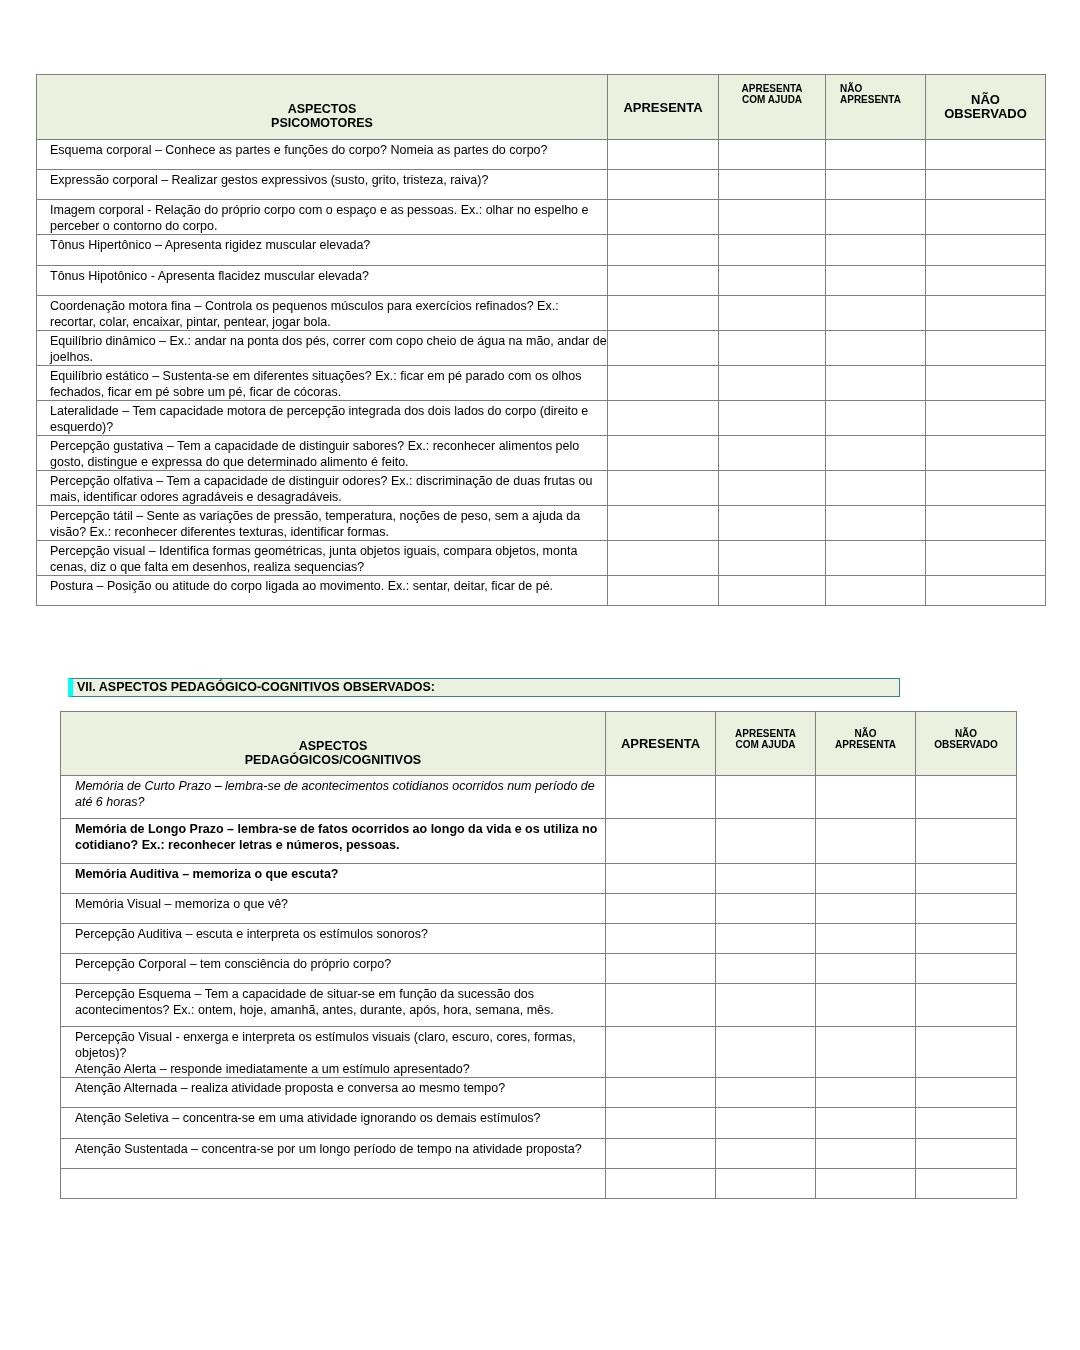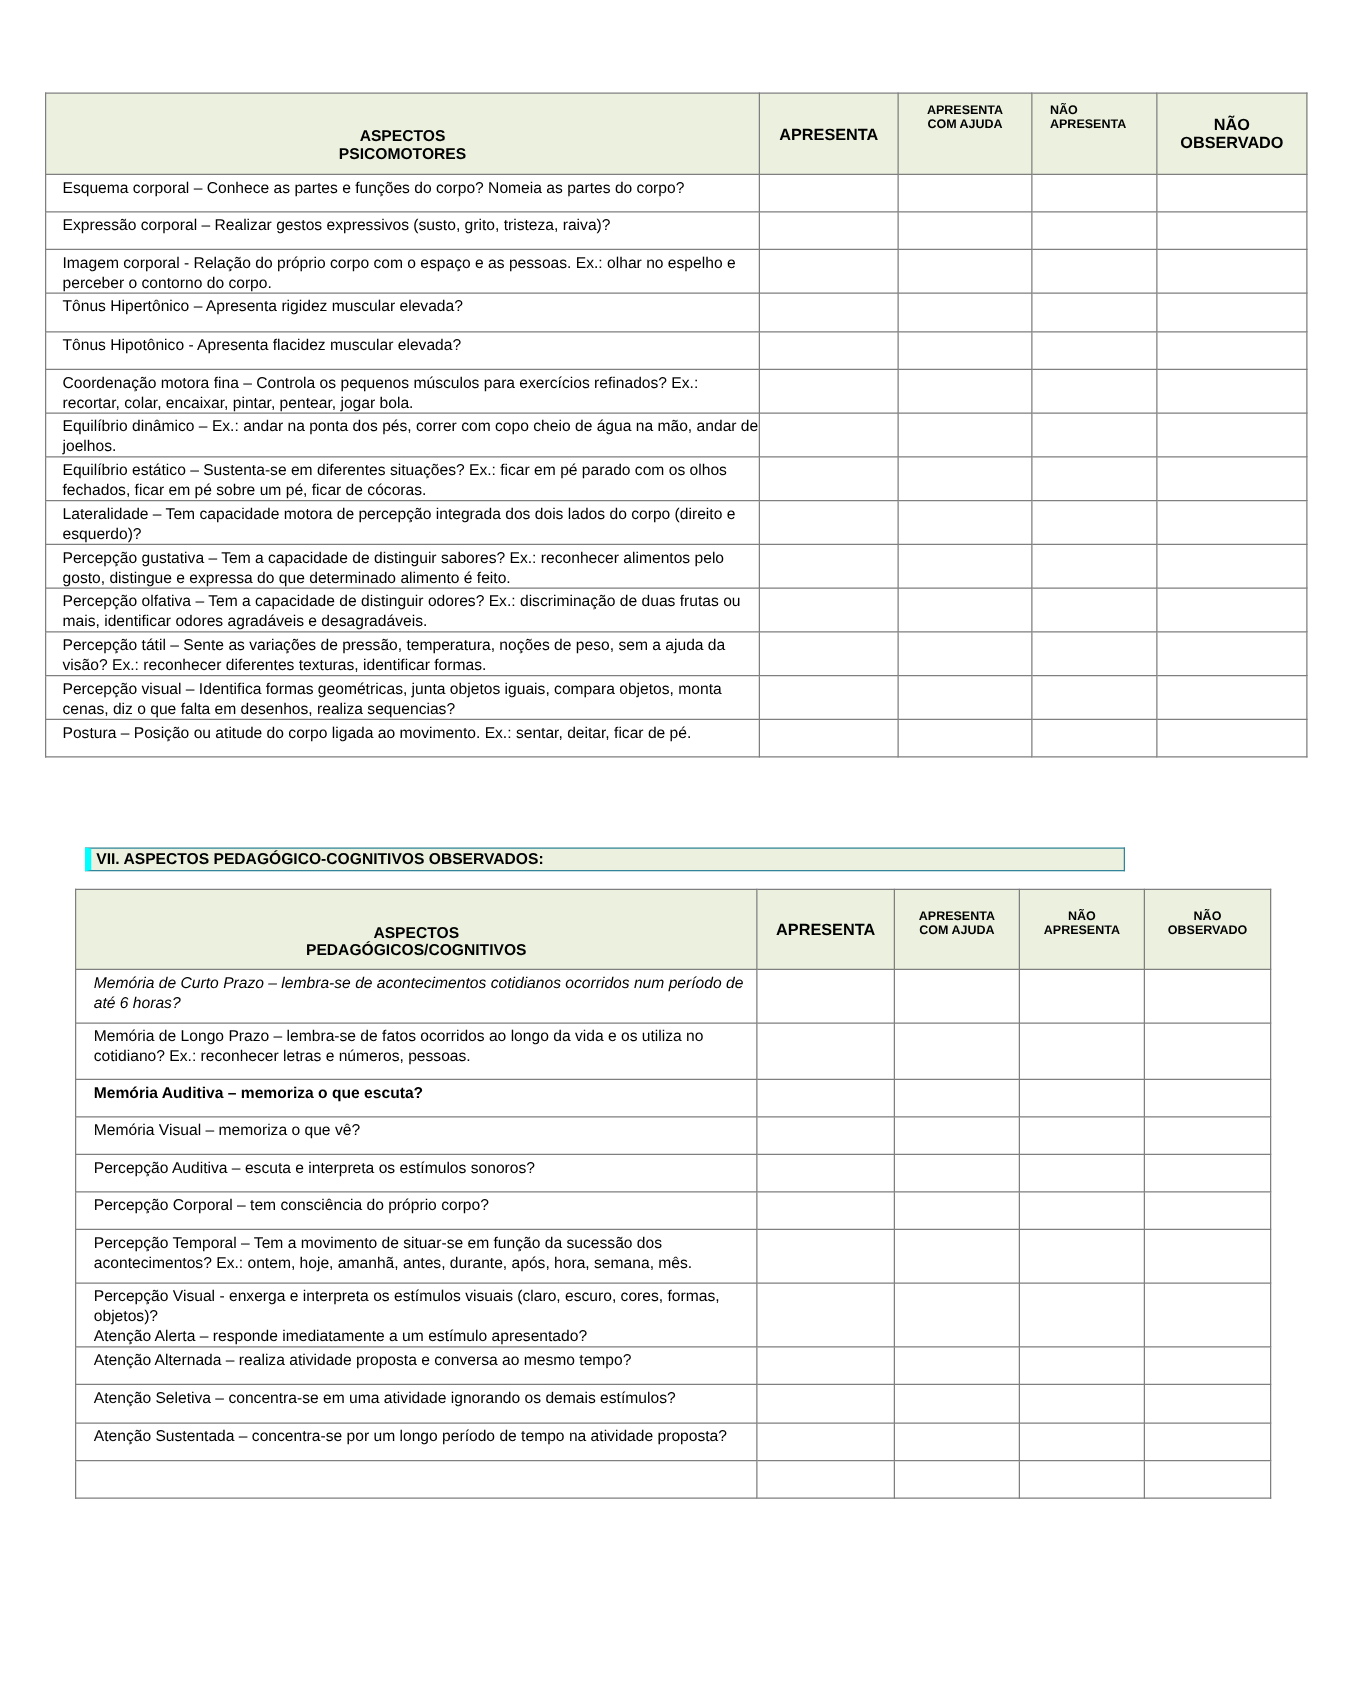--- a/index.html
+++ b/index.html
@@ -204,7 +204,7 @@
         <td></td>
         <td></td>
       </tr>
-      <tr style="height: 45px;">
+      <tr style="height: 45px; font-weight: bold;">
         <td class="desc">Memória de Longo Prazo – lembra-se de fatos ocorridos ao longo da vida e os utiliza no cotidiano? Ex.: reconhecer letras e números, pessoas.</td>
         <td></td>
         <td></td>

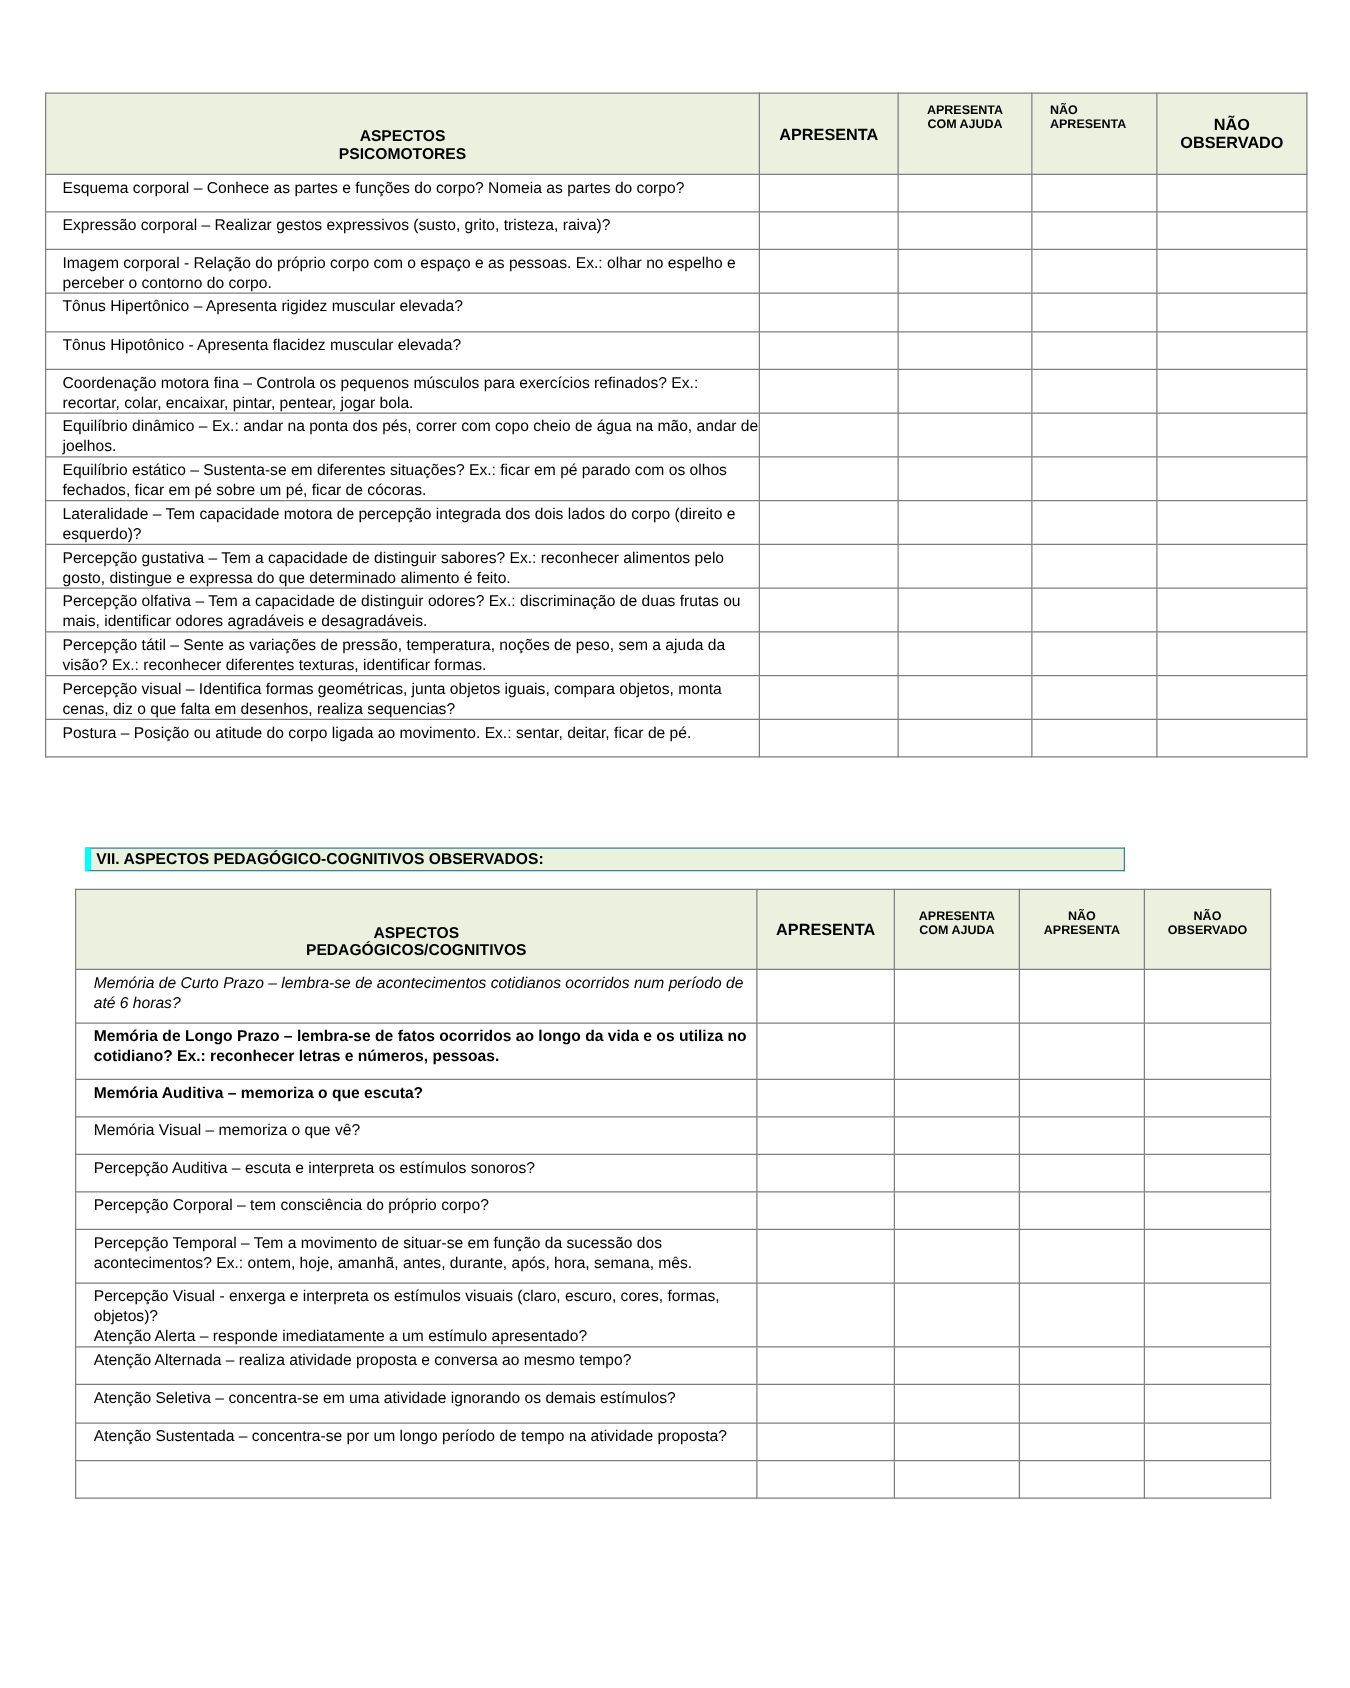--- a/index.html
+++ b/index.html
@@ -240,7 +240,7 @@
         <td></td>
       </tr>
       <tr style="height: 43px;">
-        <td class="desc">Percepção Temporal – Tem a movimento de situar-se em função da sucessão dos acontecimentos? Ex.: ontem, hoje, amanhã, antes, durante, após, hora, semana, mês.</td>
+        <td class="desc">Percepção Esquema – Tem a capacidade de situar-se em função da sucessão dos acontecimentos? Ex.: ontem, hoje, amanhã, antes, durante, após, hora, semana, mês.</td>
         <td></td>
         <td></td>
         <td></td>

